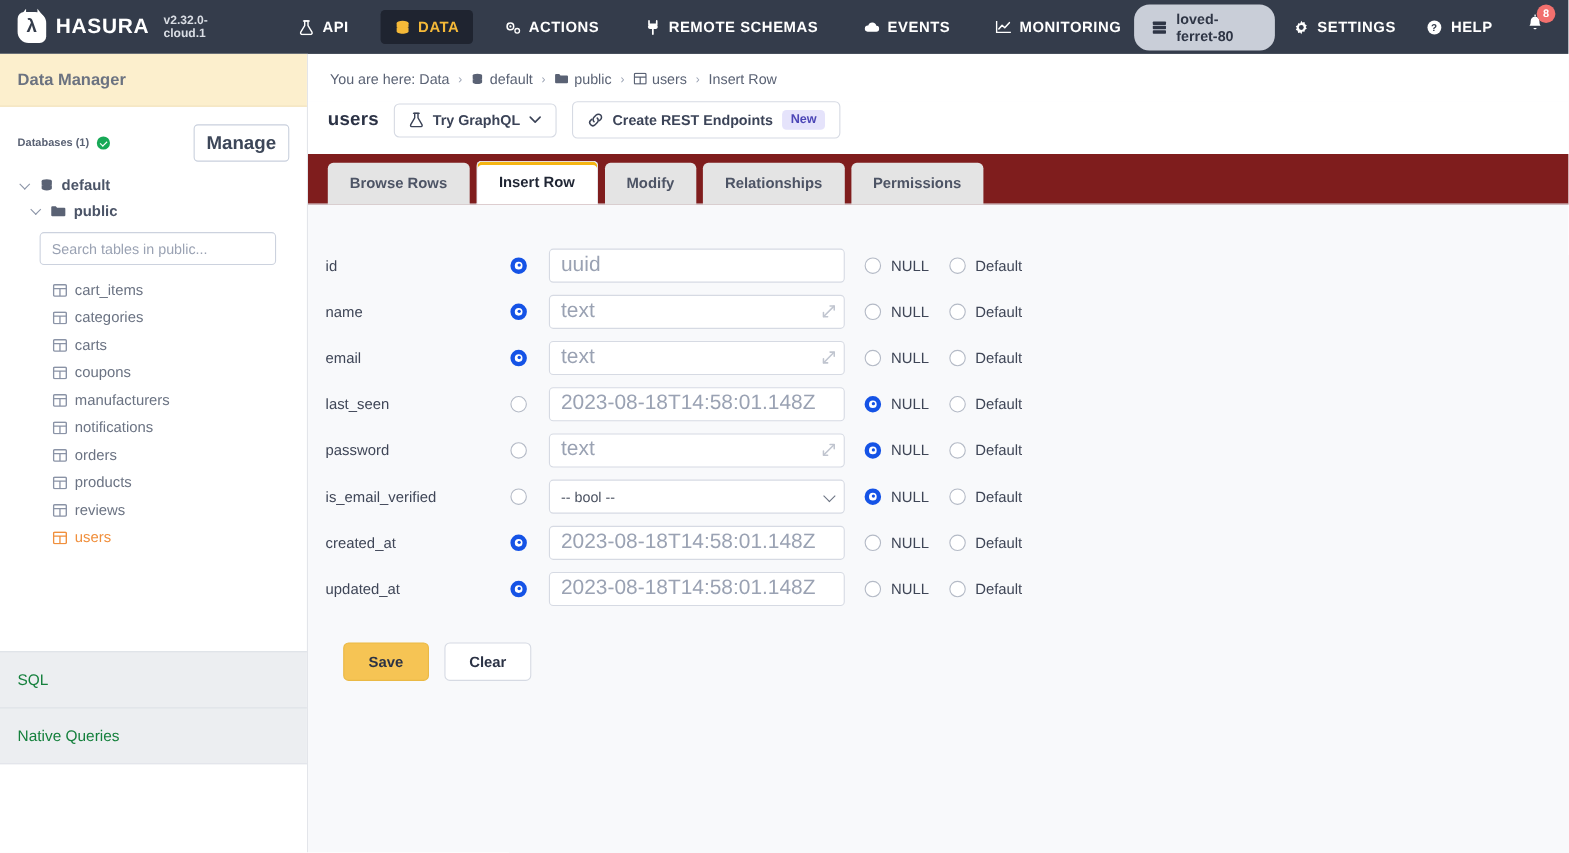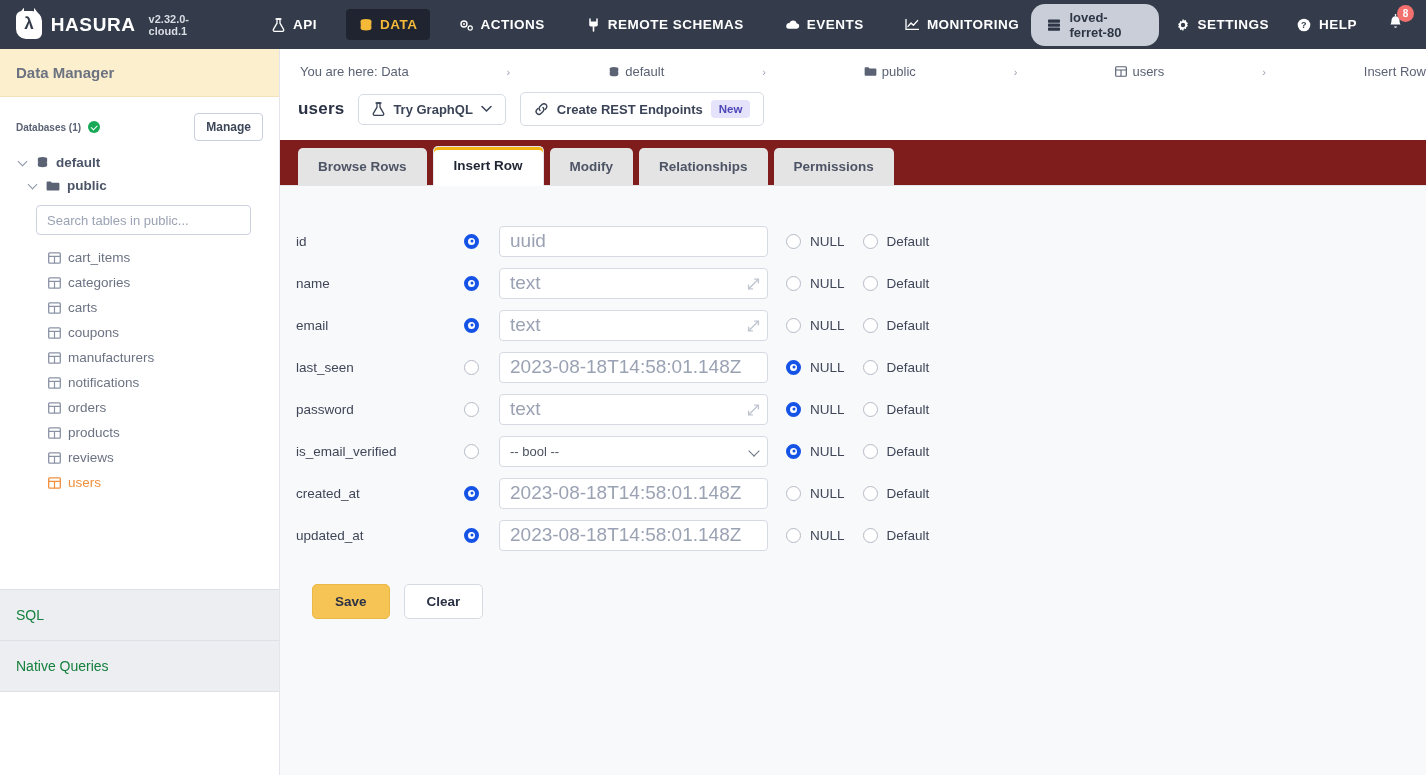--- a/index.html
+++ b/index.html
@@ -172,7 +172,6 @@
     display: flex; align-items: center;
     font-size: 13px; color: #5a6274;
     gap: 6px;
-    justify-content: space-between;
   }
   .crumb { display: inline-flex; align-items: center; gap: 5px; cursor: pointer; }
   .crumb.plain { cursor: default; }

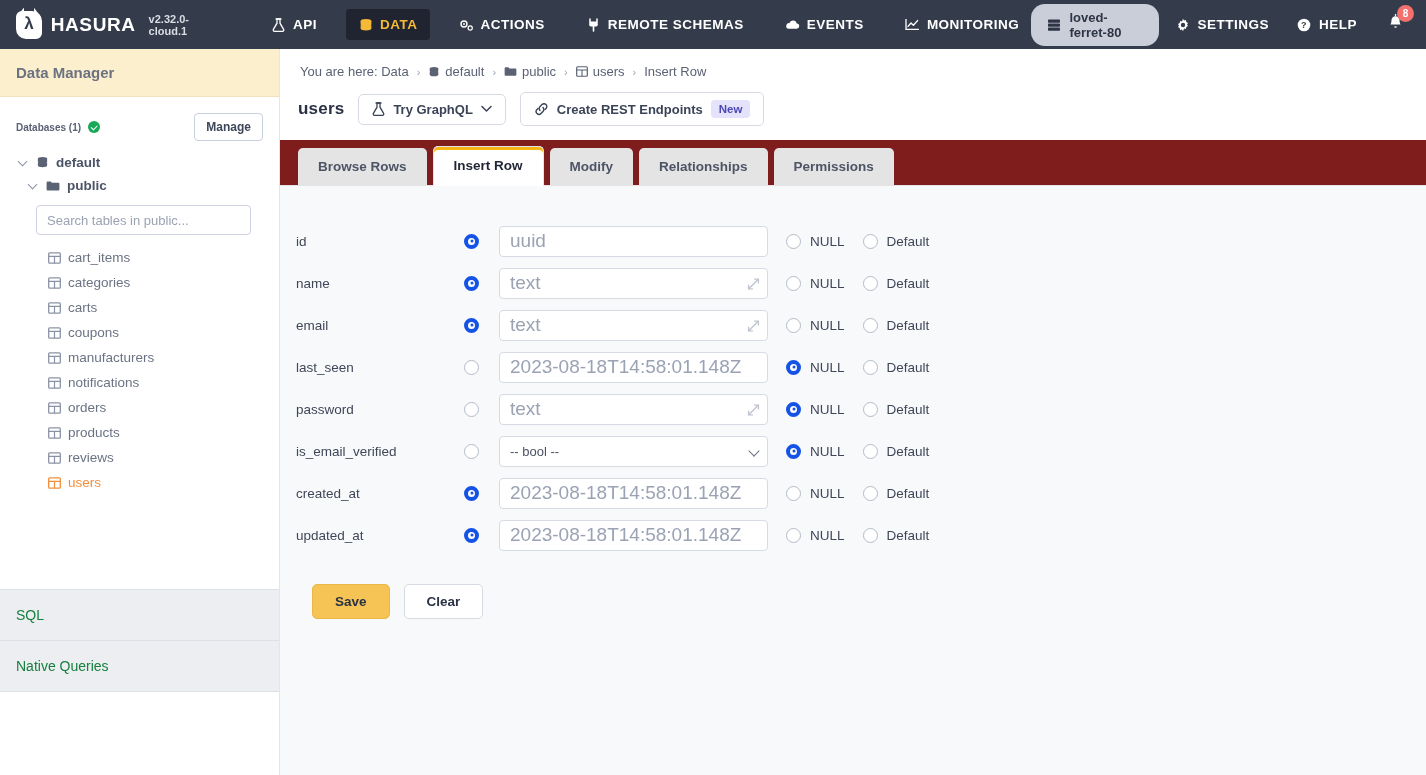--- a/index.html
+++ b/index.html
@@ -107,7 +107,7 @@
     margin-left: auto;
     border: 1px solid #c9d0dd; background: #fff;
     border-radius: 4px; padding: 6px 11px;
-    font-size: 12px; font-weight: 700; color: #3d4759;
+    font-size: 17px; font-weight: 700; color: #3d4759;
     cursor: pointer;
   }
 

